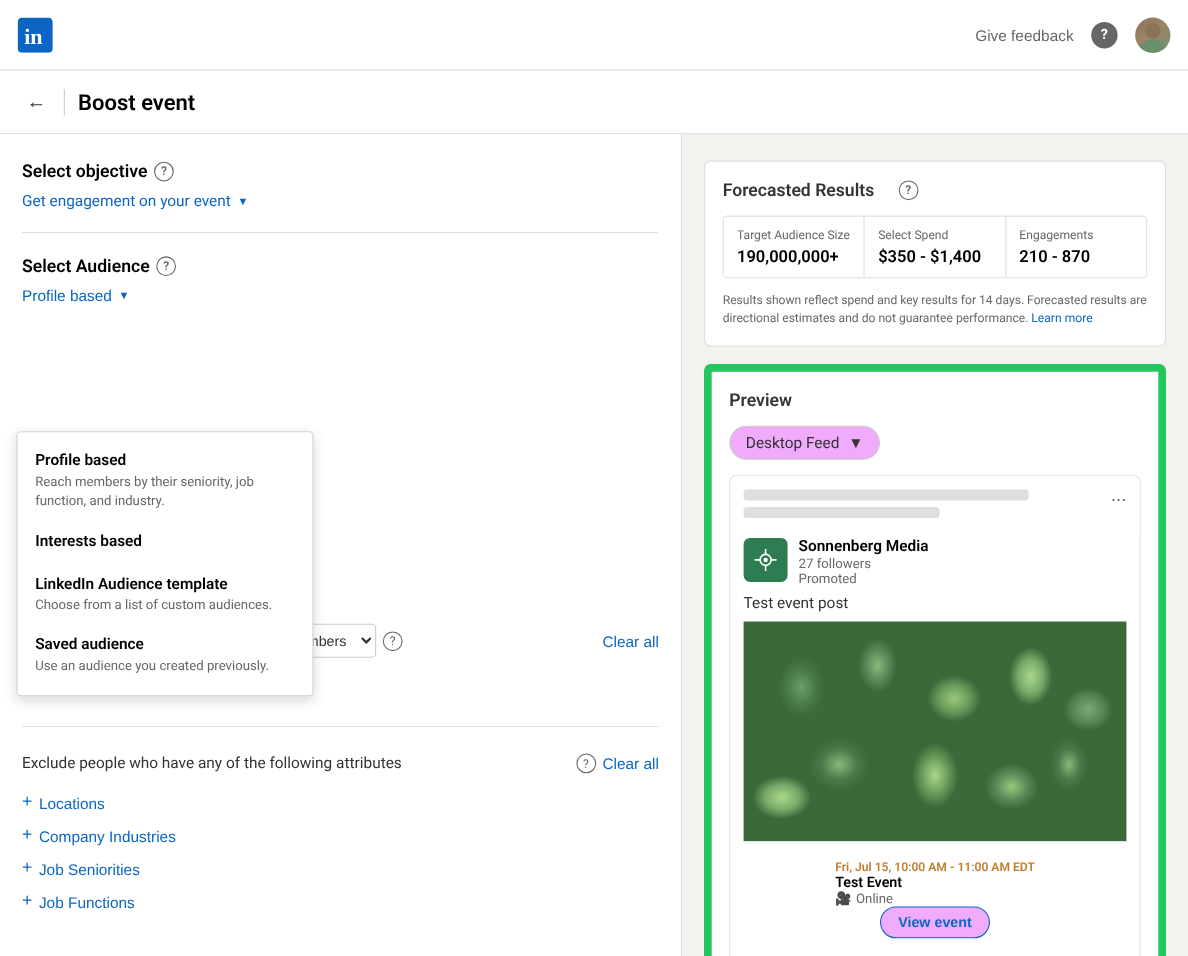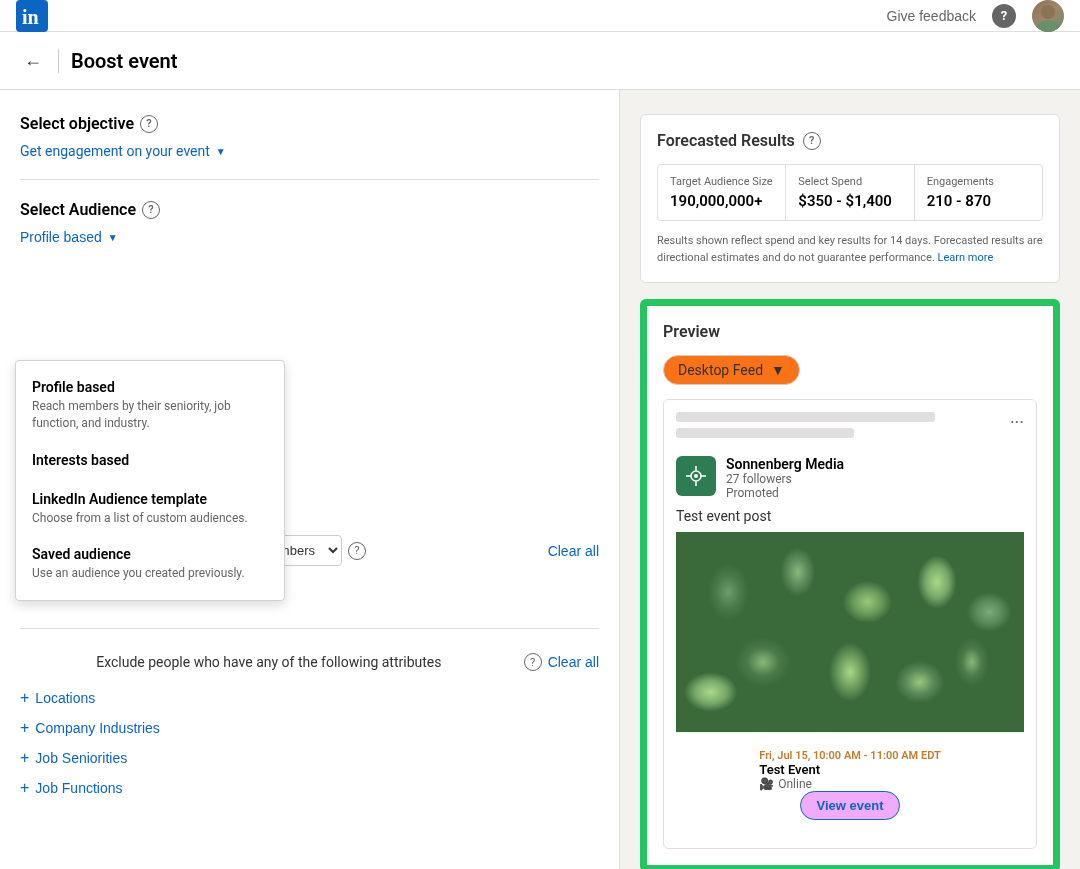--- a/index.html
+++ b/index.html
@@ -8,7 +8,7 @@
     
     .top-nav {
       display: flex; align-items: center; justify-content: space-between;
-      background: #fff; padding: 0 16px; height: 32px;
+      background: #fff; padding: 0 16px; height: 64px;
       border-bottom: 1px solid #e0dede; position: sticky; top: 0; z-index: 100;
     }
     .top-nav-left { display: flex; align-items: center; gap: 12px; }

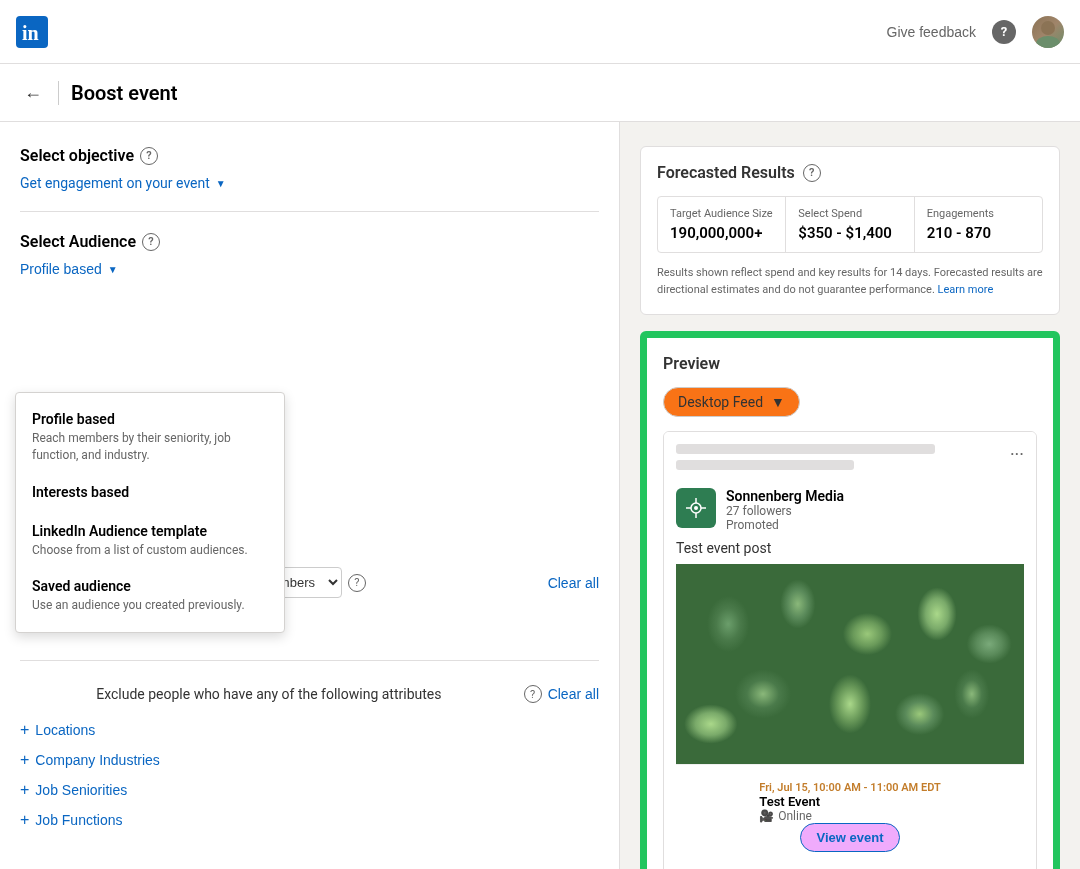--- a/index.html
+++ b/index.html
@@ -76,7 +76,7 @@
 
     
     .forecasted-card { background: #fff; border-radius: 6px; padding: 16px; margin-bottom: 16px; border: 1px solid #e0dede; }
-    .forecasted-title { display: flex; align-items: center; gap: 8px; font-size: 16px; font-weight: 600; margin-bottom: 14px; }
+    .forecasted-title { display: flex; align-items: center; gap: 22px; font-size: 16px; font-weight: 600; margin-bottom: 14px; }
     .metrics-row { display: flex; border: 1px solid #e0dede; border-radius: 4px; overflow: hidden; margin-bottom: 12px; }
     .metric-cell { flex: 1; padding: 10px 12px; border-right: 1px solid #e0dede; }
     .metric-cell:last-child { border-right: none; }

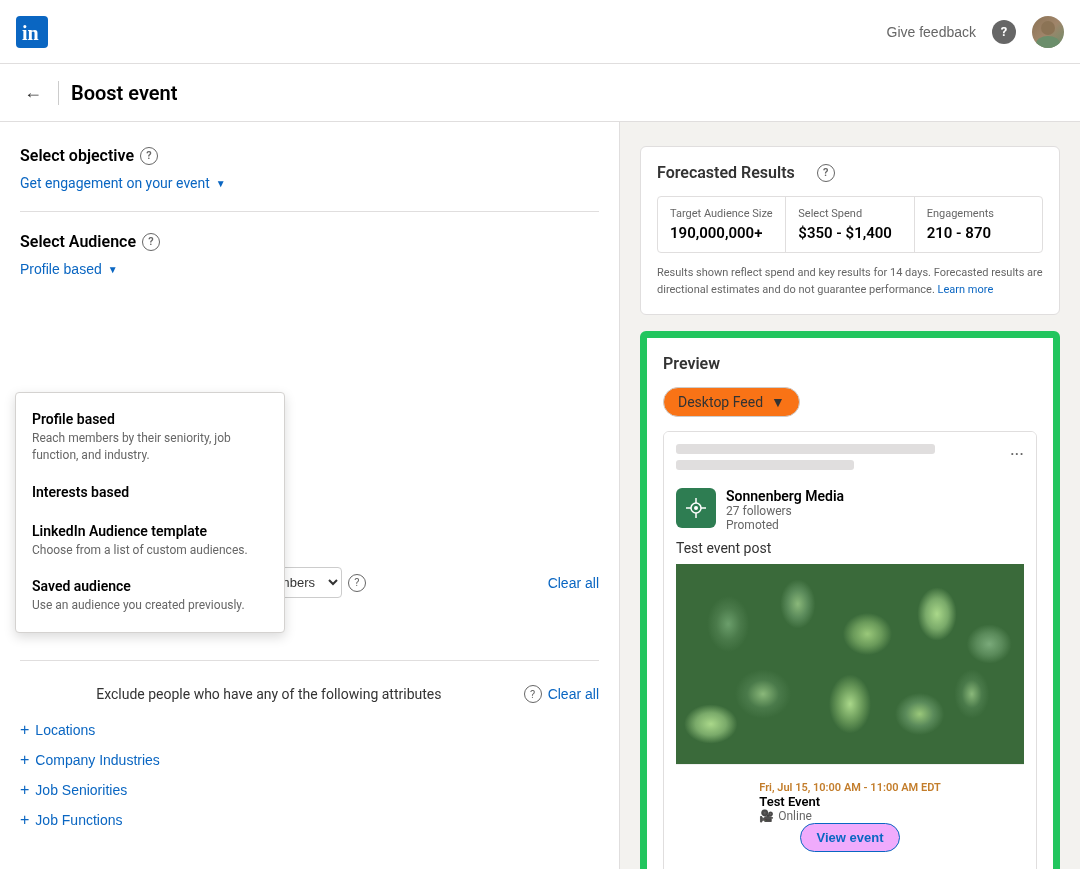--- a/index.html
+++ b/index.html
@@ -89,7 +89,7 @@
     .preview-card { background: #fff; border-radius: 6px; padding: 16px; border: 7px solid #22c55e; }
     .preview-title { font-size: 16px; font-weight: 600; margin-bottom: 14px; }
     .preview-select-row { margin-bottom: 14px; }
-    .preview-select { display: flex; align-items: center; gap: 8px; border: 1px solid #ccc; border-radius: 20px; padding: 6px 14px; cursor: pointer; font-size: 14px; color: #333; background: #f97316; width: fit-content; justify-content: flex-end; }
+    .preview-select { display: flex; align-items: center; gap: 8px; border: 1px solid #ccc; border-radius: 20px; padding: 6px 14px; cursor: pointer; font-size: 14px; color: #333; background: #f0abfc; width: fit-content; justify-content: flex-end; }
 
     
     .ad-card { border: 1px solid #e0dede; border-radius: 6px; overflow: hidden; }

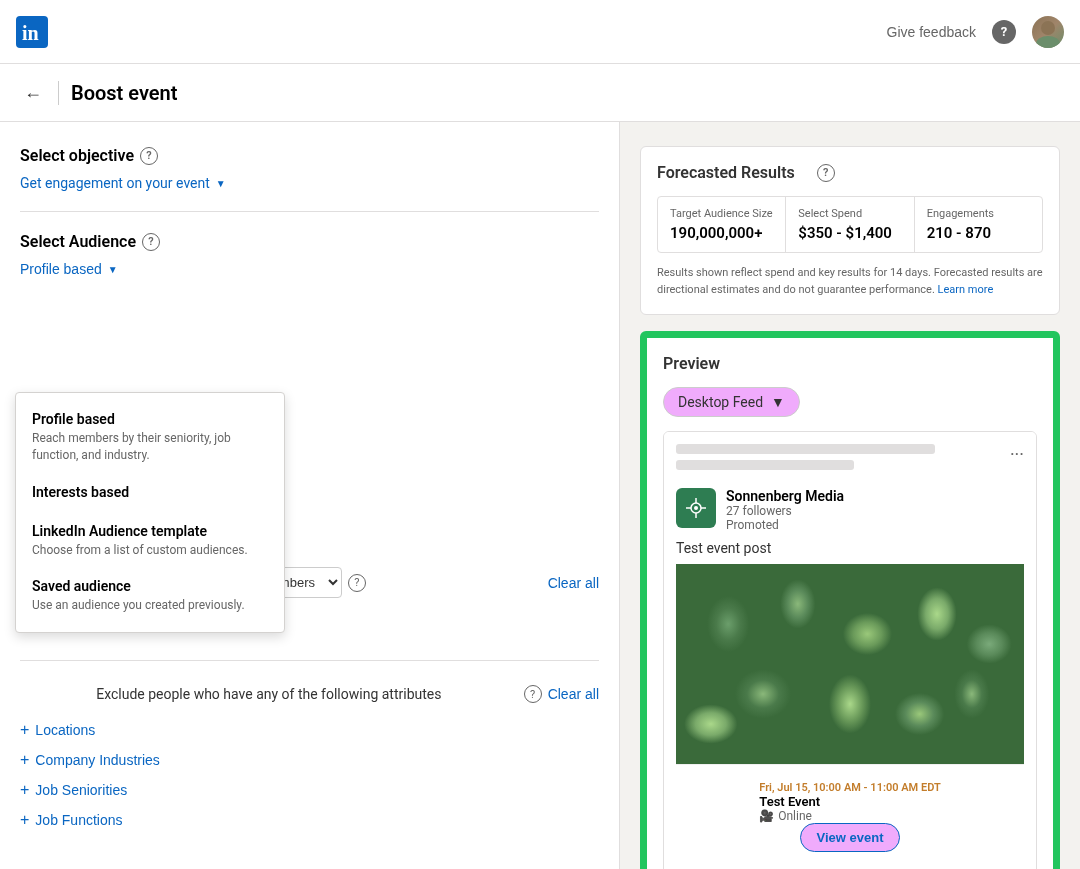--- a/index.html
+++ b/index.html
@@ -227,7 +227,7 @@
 
     <div class="exclude-section">
       <div class="exclude-label">
-        <span style="font-size:14px; color:#333; flex:1;text-align:center;">Exclude people who have any of the following attributes</span>
+        <span style="font-size:14px; color:#333; flex:1;">Exclude people who have any of the following attributes</span>
         <div class="help-circle">?</div>
         <button class="clear-all-btn">Clear all</button>
       </div>

